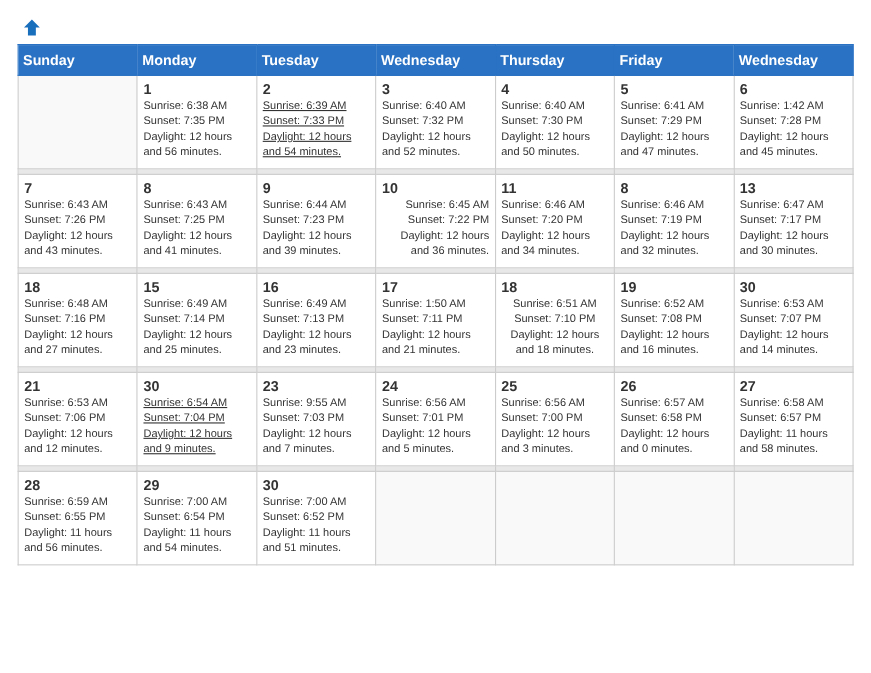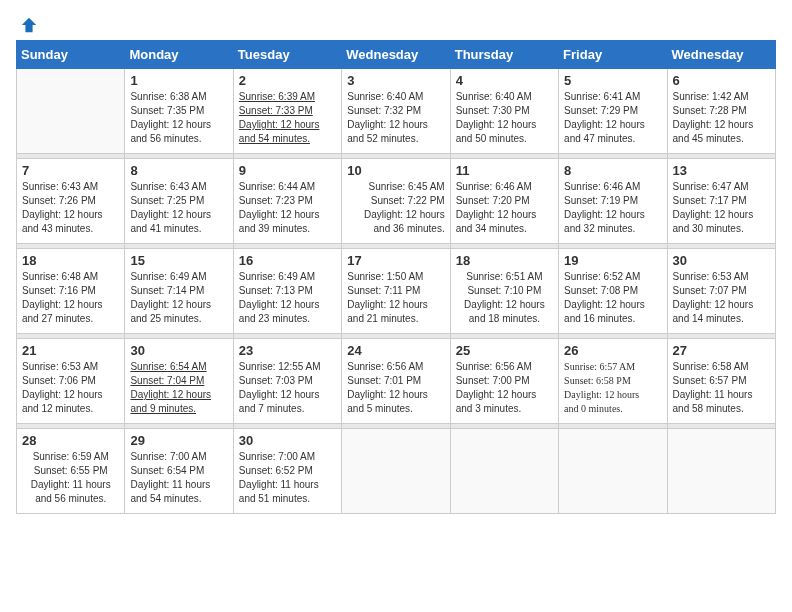--- a/index.html
+++ b/index.html
@@ -319,7 +319,7 @@
         </td>
         <td>
           <div class="day-number">23</div>
-          <div class="day-info" style="white-space: pre-line;">Sunrise: 12:55 AM
+          <div class="day-info" style="white-space: pre-line;">Sunrise: 9:55 AM
 Sunset: 7:03 PM
 Daylight: 12 hours
 and 7 minutes.</div>

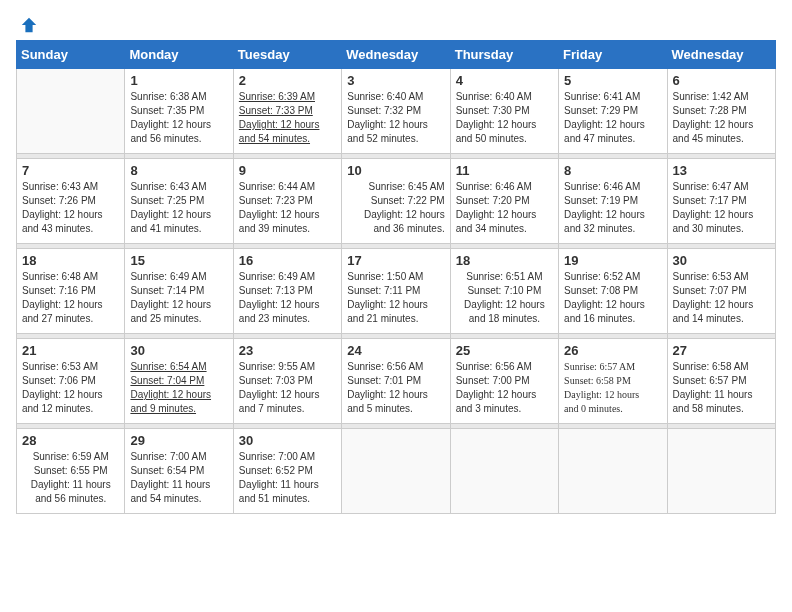--- a/index.html
+++ b/index.html
@@ -340,7 +340,7 @@
         </td>
         <td>
           <div class="day-number">26</div>
-          <div class="day-info" style="white-space: pre-line; font-family: Liberation Serif, serif;">Sunrise: 6:57 AM
+          <div class="day-info" style="white-space: pre-line;">Sunrise: 6:57 AM
 Sunset: 6:58 PM
 Daylight: 12 hours
 and 0 minutes.</div>

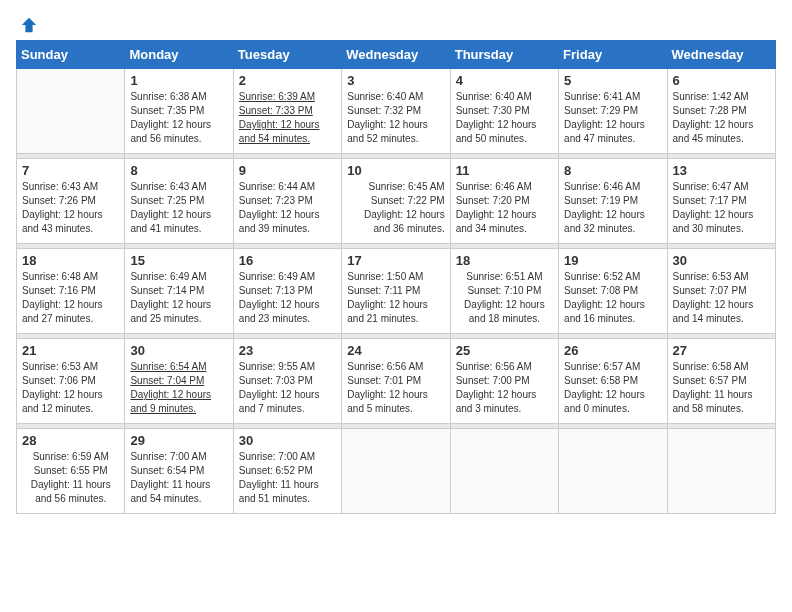--- a/index.html
+++ b/index.html
@@ -365,7 +365,7 @@
       <tr>
         <td>
           <div class="day-number">28</div>
-          <div class="day-info" style="white-space: pre-line; text-align: center;">Sunrise: 6:59 AM
+          <div class="day-info" style="white-space: pre-line;">Sunrise: 6:59 AM
 Sunset: 6:55 PM
 Daylight: 11 hours
 and 56 minutes.</div>

